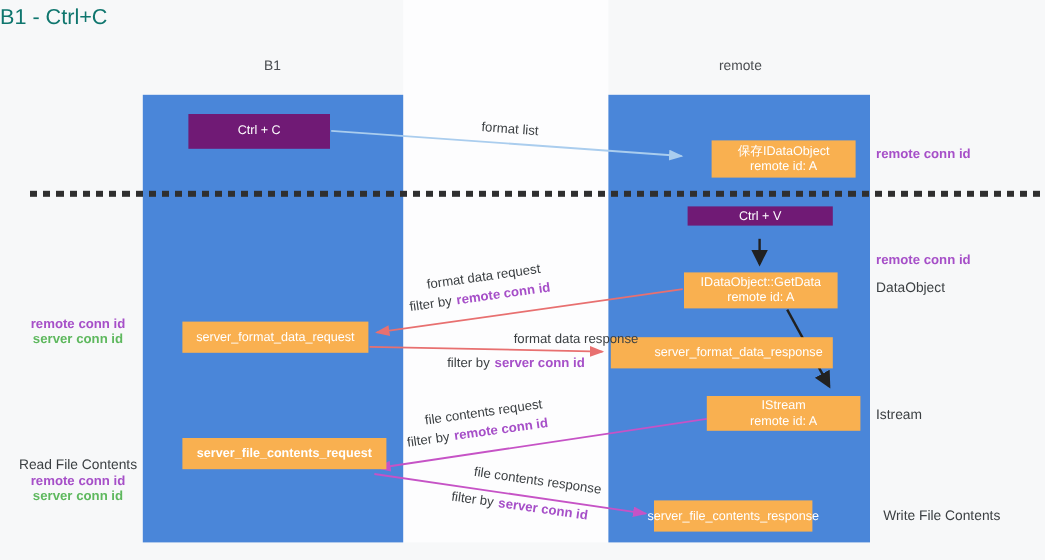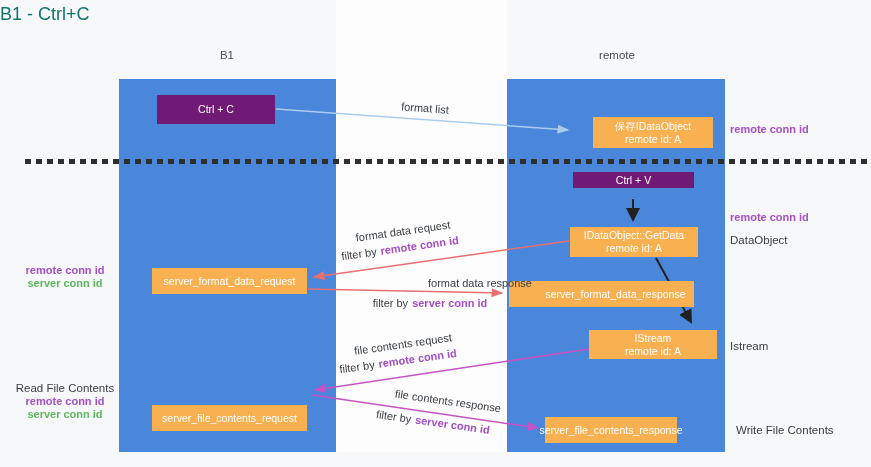--- a/index.html
+++ b/index.html
@@ -107,7 +107,7 @@
     <div>remote id: A</div>
   </div>
 
-  <div class="node orange" style="left:152px;top:405px;width:155px;height:26px;">
+  <div class="node orange" style="left:152px;top:365px;width:170px;height:26px;font-weight:bold;">
     <div>server_file_contents_request</div>
   </div>
 

